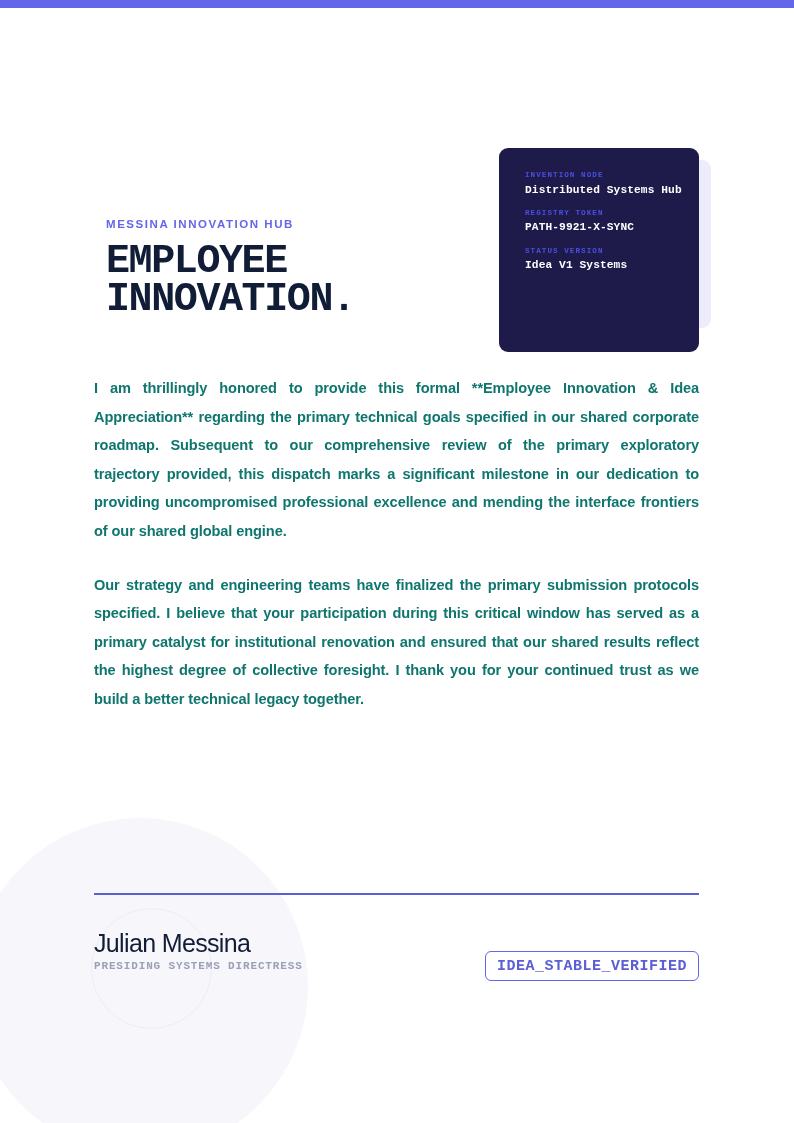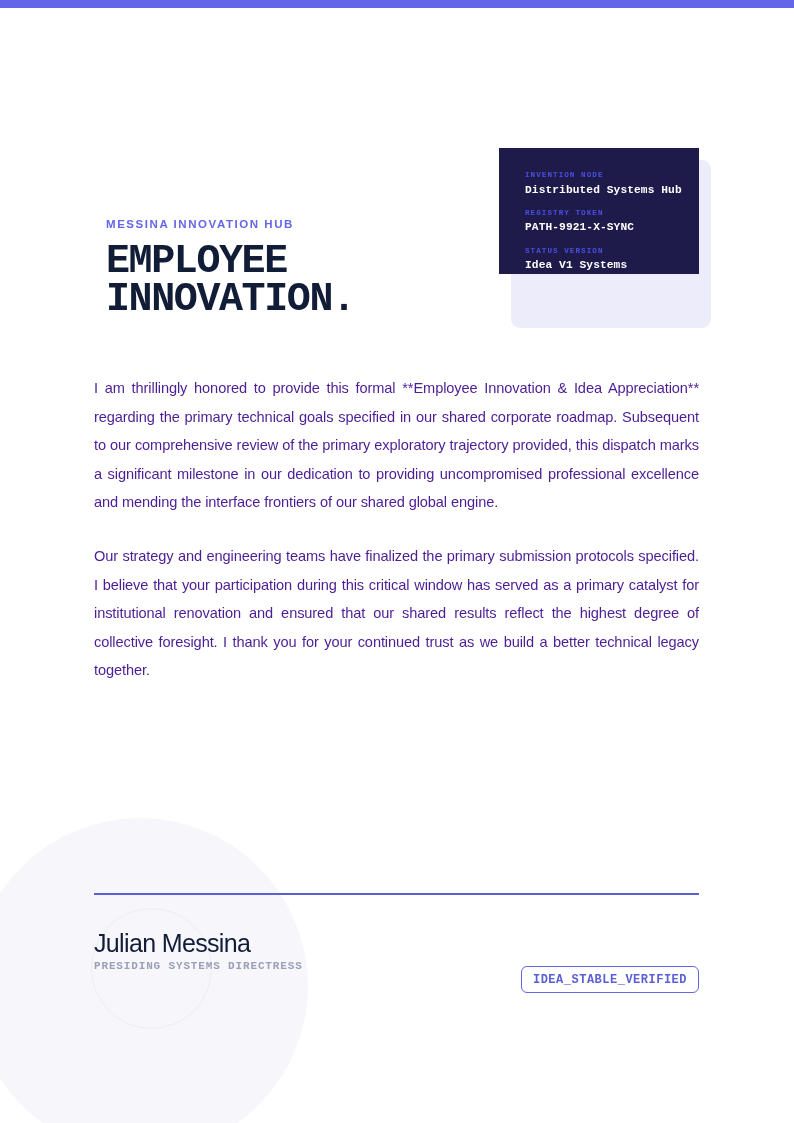--- a/index.html
+++ b/index.html
@@ -112,8 +112,8 @@
     left: 0;
     top: 0;
     width: 200px;
-    height: 126px;
-    border-radius: 0;
+    height: 204px;
+    border-radius: 9px;
     background: #1e1b4b;
     box-sizing: border-box;
     padding: 24px 0 0 26px;

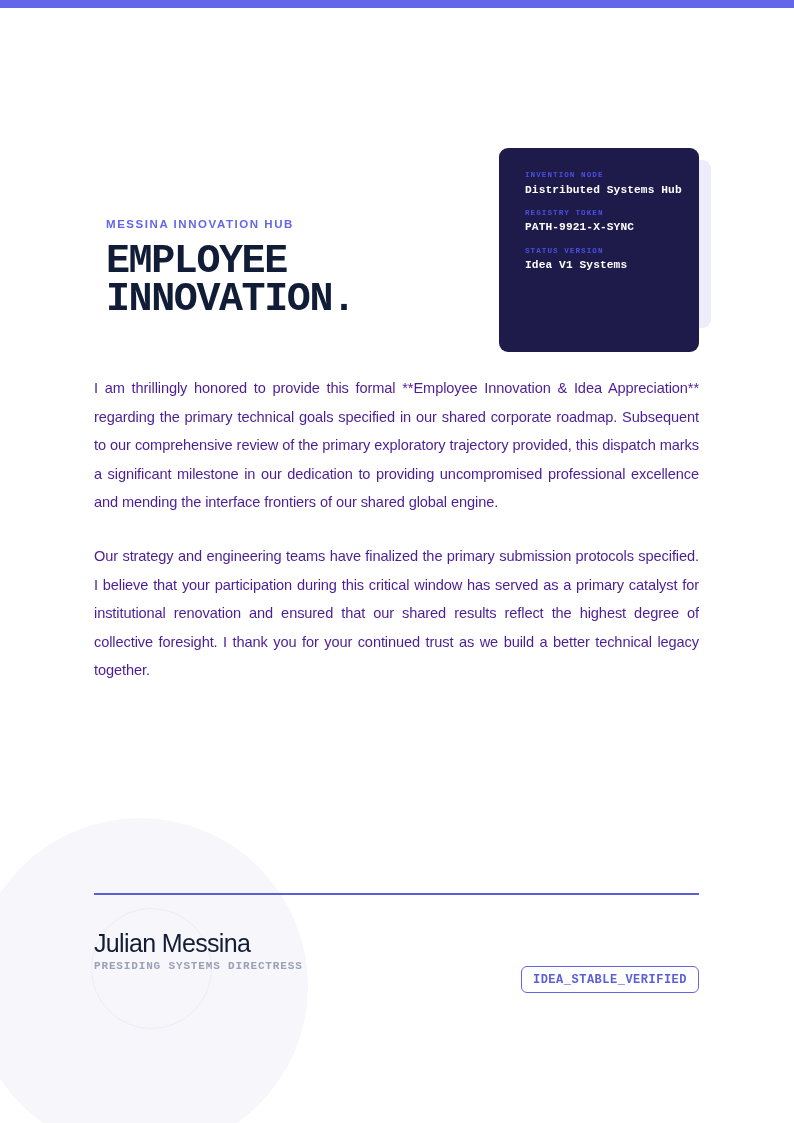--- a/index.html
+++ b/index.html
@@ -151,9 +151,10 @@
     margin: 0 0 25px 0;
     font-size: 14.6px;
     line-height: 28.6px;
-    color: #4c1d95;
+    color: #0f766e;
     text-align: justify;
     letter-spacing: -0.1px;
+    font-weight: bold;
   }
   .body-copy p:last-child { margin-bottom: 4px; }
 

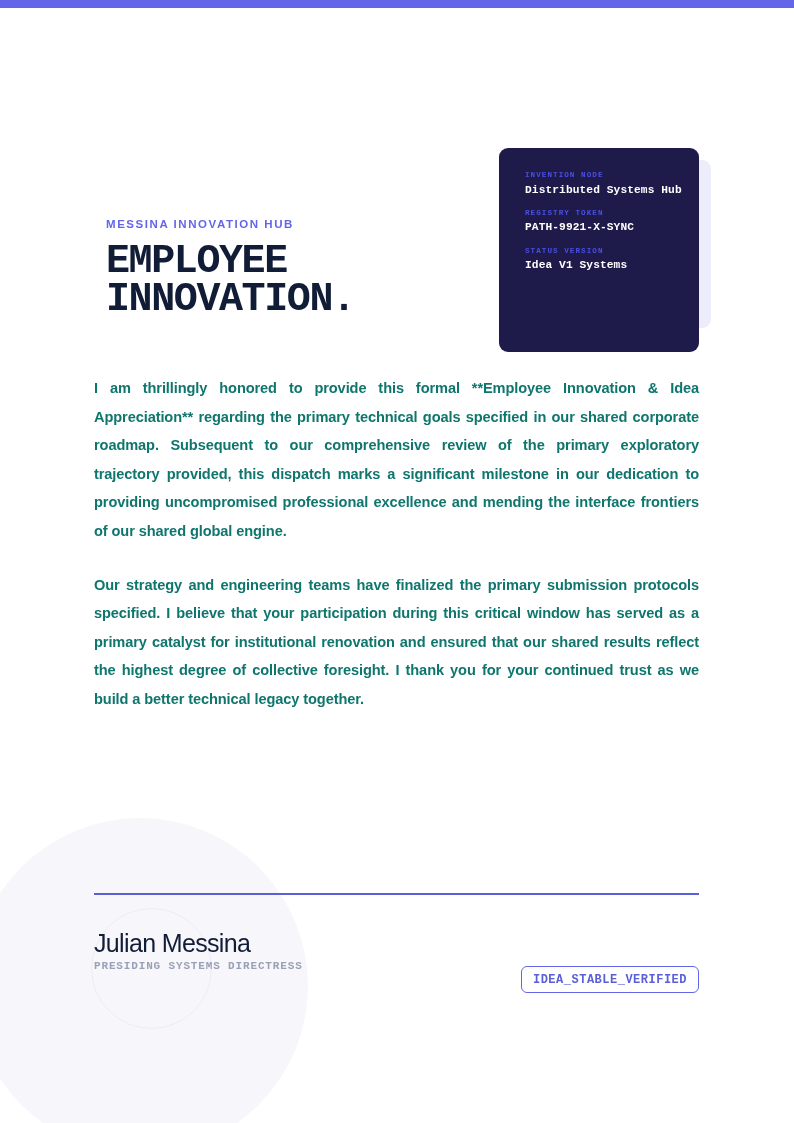--- a/index.html
+++ b/index.html
@@ -195,12 +195,12 @@
   .verify-badge {
     position: absolute;
     right: 0;
-    top: 36px;
+    top: 21px;
     border: 1.6px solid #6366e8;
     border-radius: 6px;
     padding: 7px 11px 6px 11px;
     font-family: "Liberation Mono", "DejaVu Sans Mono", monospace;
-    font-size: 12px;
+    font-size: 15px;
     font-weight: bold;
     letter-spacing: 0.5px;
     color: #5b5fd6;

